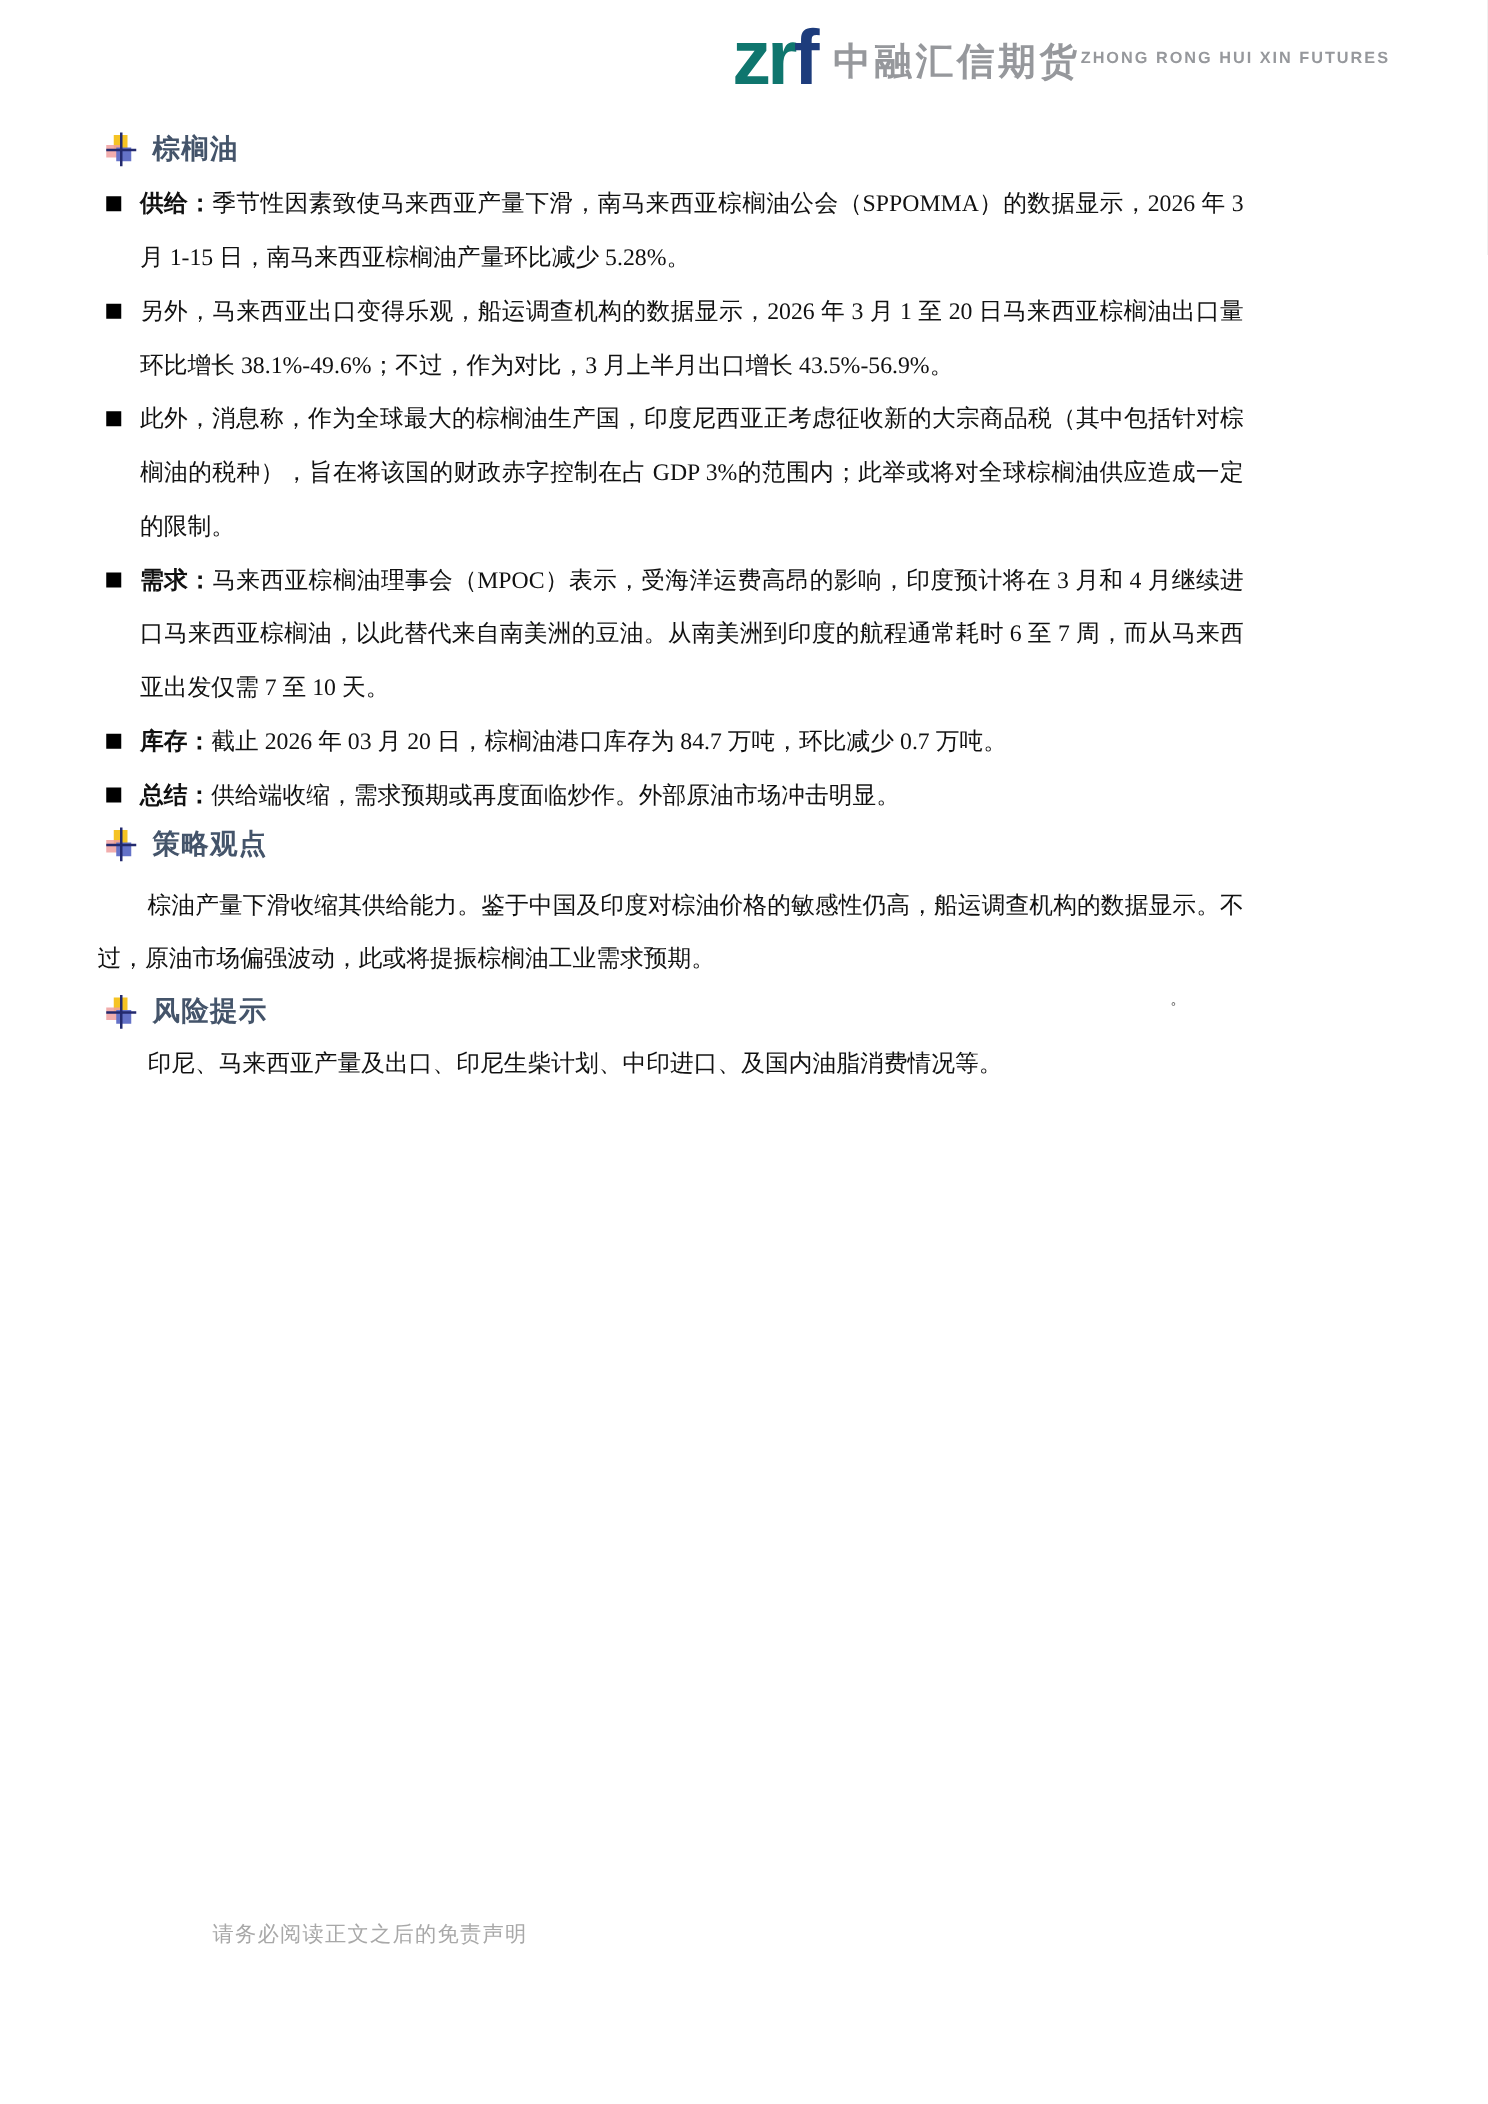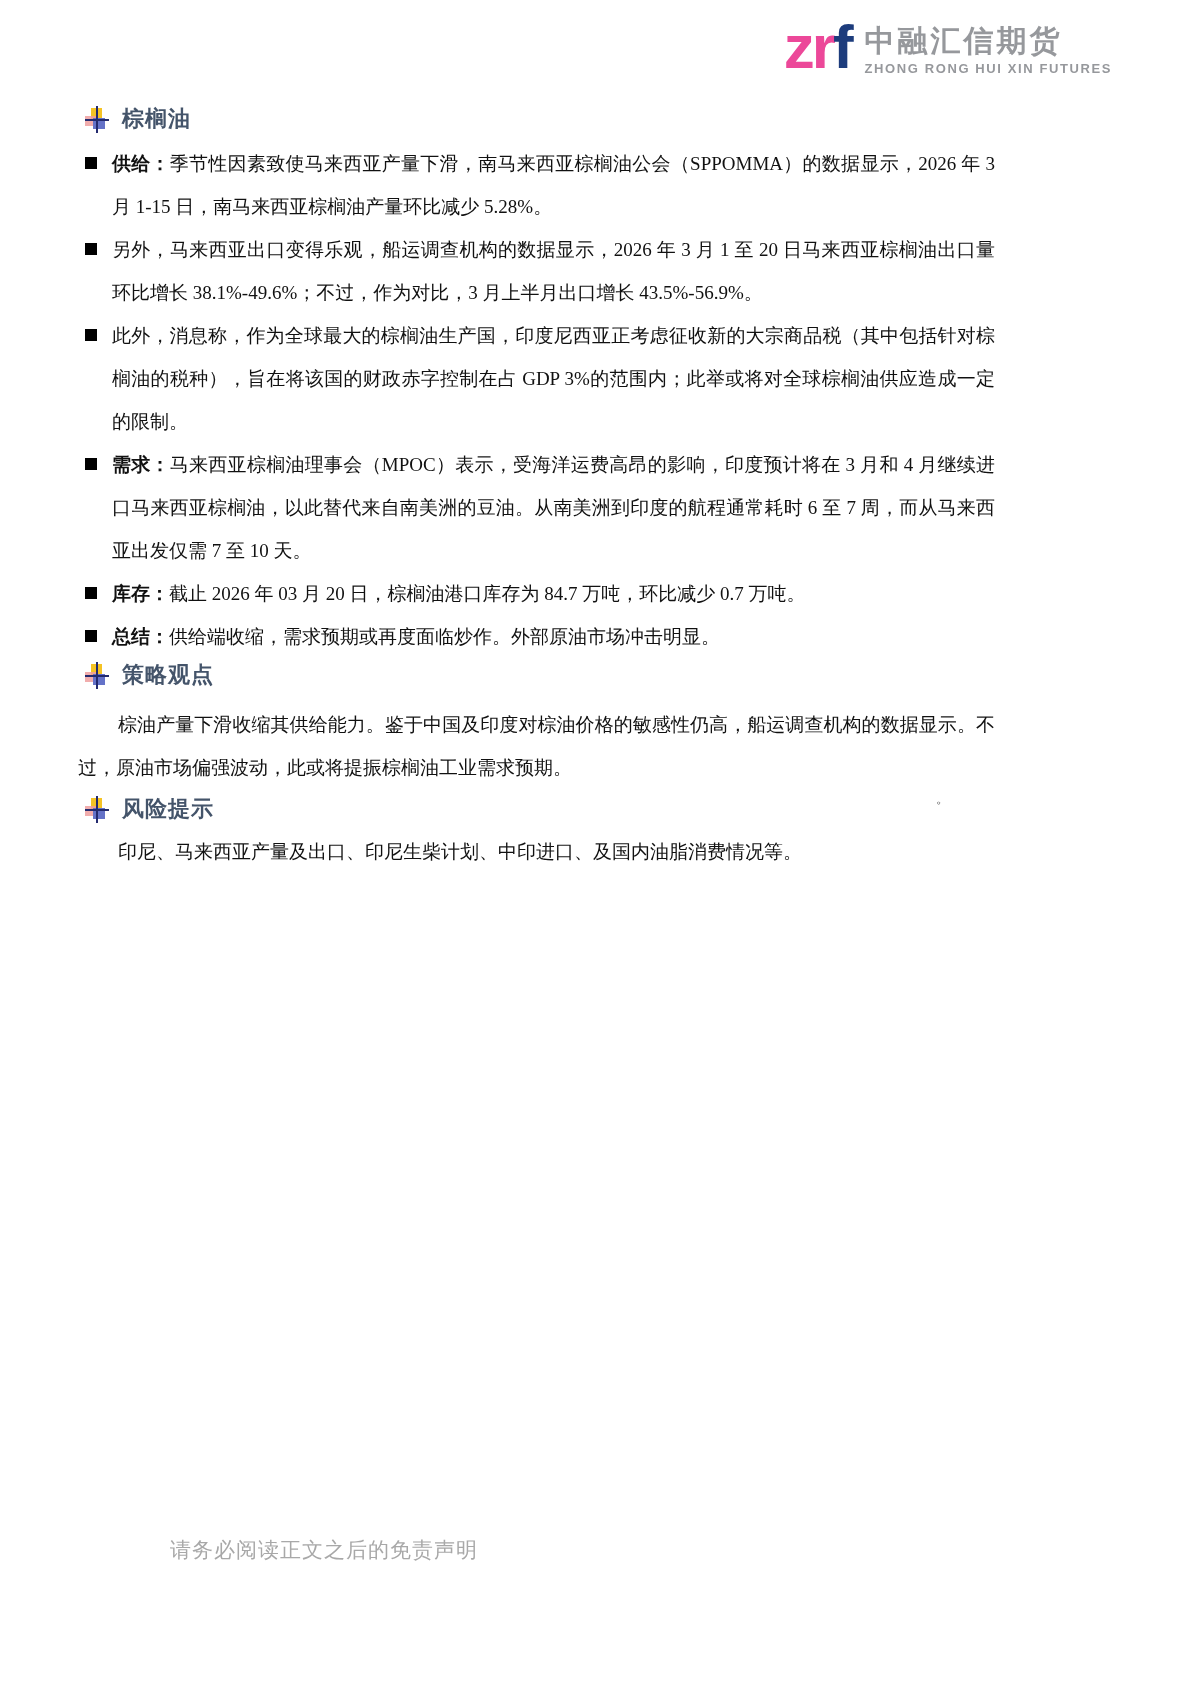--- a/index.html
+++ b/index.html
@@ -17,7 +17,7 @@
   
   .logo { position:absolute; top:18px; right:78px; display:flex; align-items:center; gap:14px; }
   .logo-zrf { font-family:"Liberation Sans","DejaVu Sans",sans-serif; font-weight:bold; font-size:62px; line-height:58px; letter-spacing:-3px; }
-  .logo-zrf .zr { color:#ec4899; }
+  .logo-zrf .zr { color:#0f766e; }
   .logo-zrf .f  { color:#1d3c7c; }
   .logo-textblock { display:flex; flex-direction:column; justify-content:center; padding-top:6px; }
   .logo-cn { font-family:"Liberation Sans","DejaVu Sans",sans-serif; font-weight:bold; font-size:30px; line-height:32px; color:#96989c; letter-spacing:3px; }

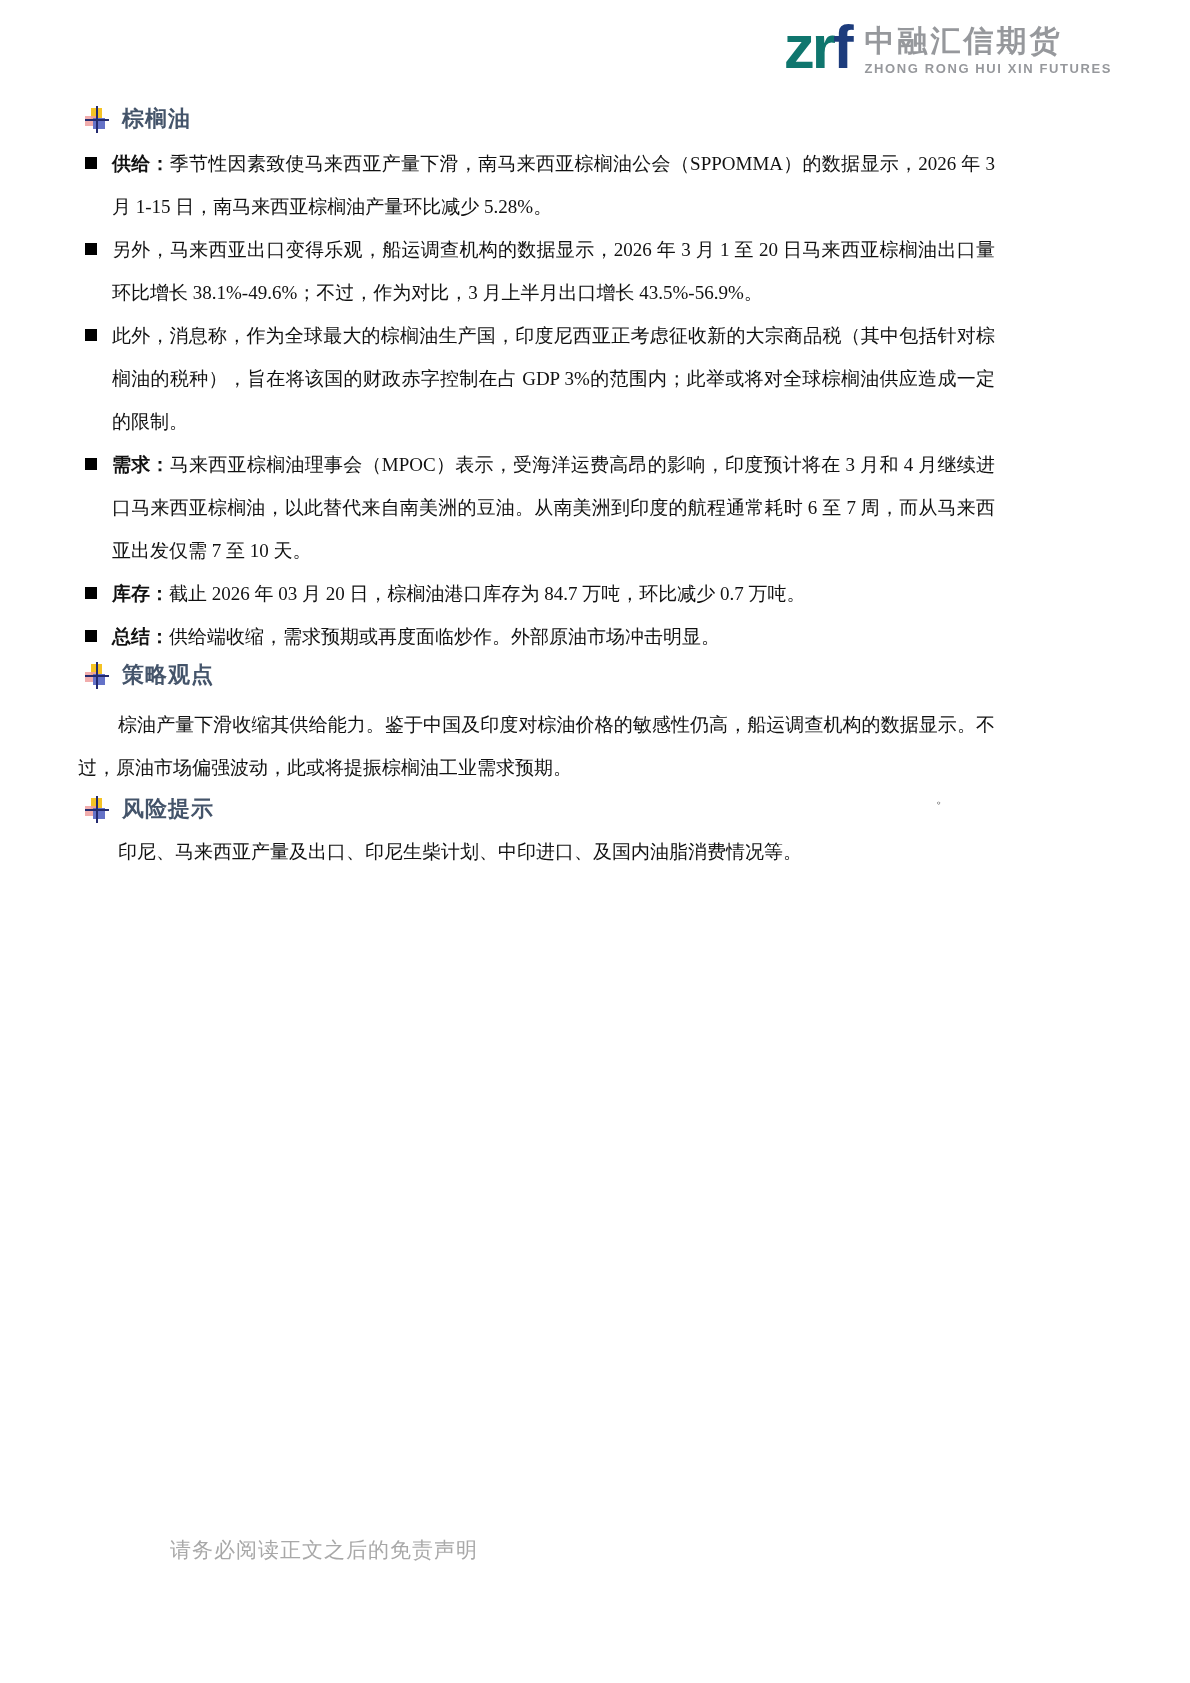--- a/index.html
+++ b/index.html
@@ -19,7 +19,7 @@
   .logo-zrf { font-family:"Liberation Sans","DejaVu Sans",sans-serif; font-weight:bold; font-size:62px; line-height:58px; letter-spacing:-3px; }
   .logo-zrf .zr { color:#0f766e; }
   .logo-zrf .f  { color:#1d3c7c; }
-  .logo-textblock { display:flex; flex-direction:column; justify-content:center; padding-top:6px; }
+  .logo-textblock { display:flex; flex-direction:row; justify-content:center; padding-top:6px; }
   .logo-cn { font-family:"Liberation Sans","DejaVu Sans",sans-serif; font-weight:bold; font-size:30px; line-height:32px; color:#96989c; letter-spacing:3px; }
   .logo-en { font-family:"Liberation Sans","DejaVu Sans",sans-serif; font-weight:bold; font-size:13px; color:#96989c; letter-spacing:1.6px; margin-top:4px; }
 

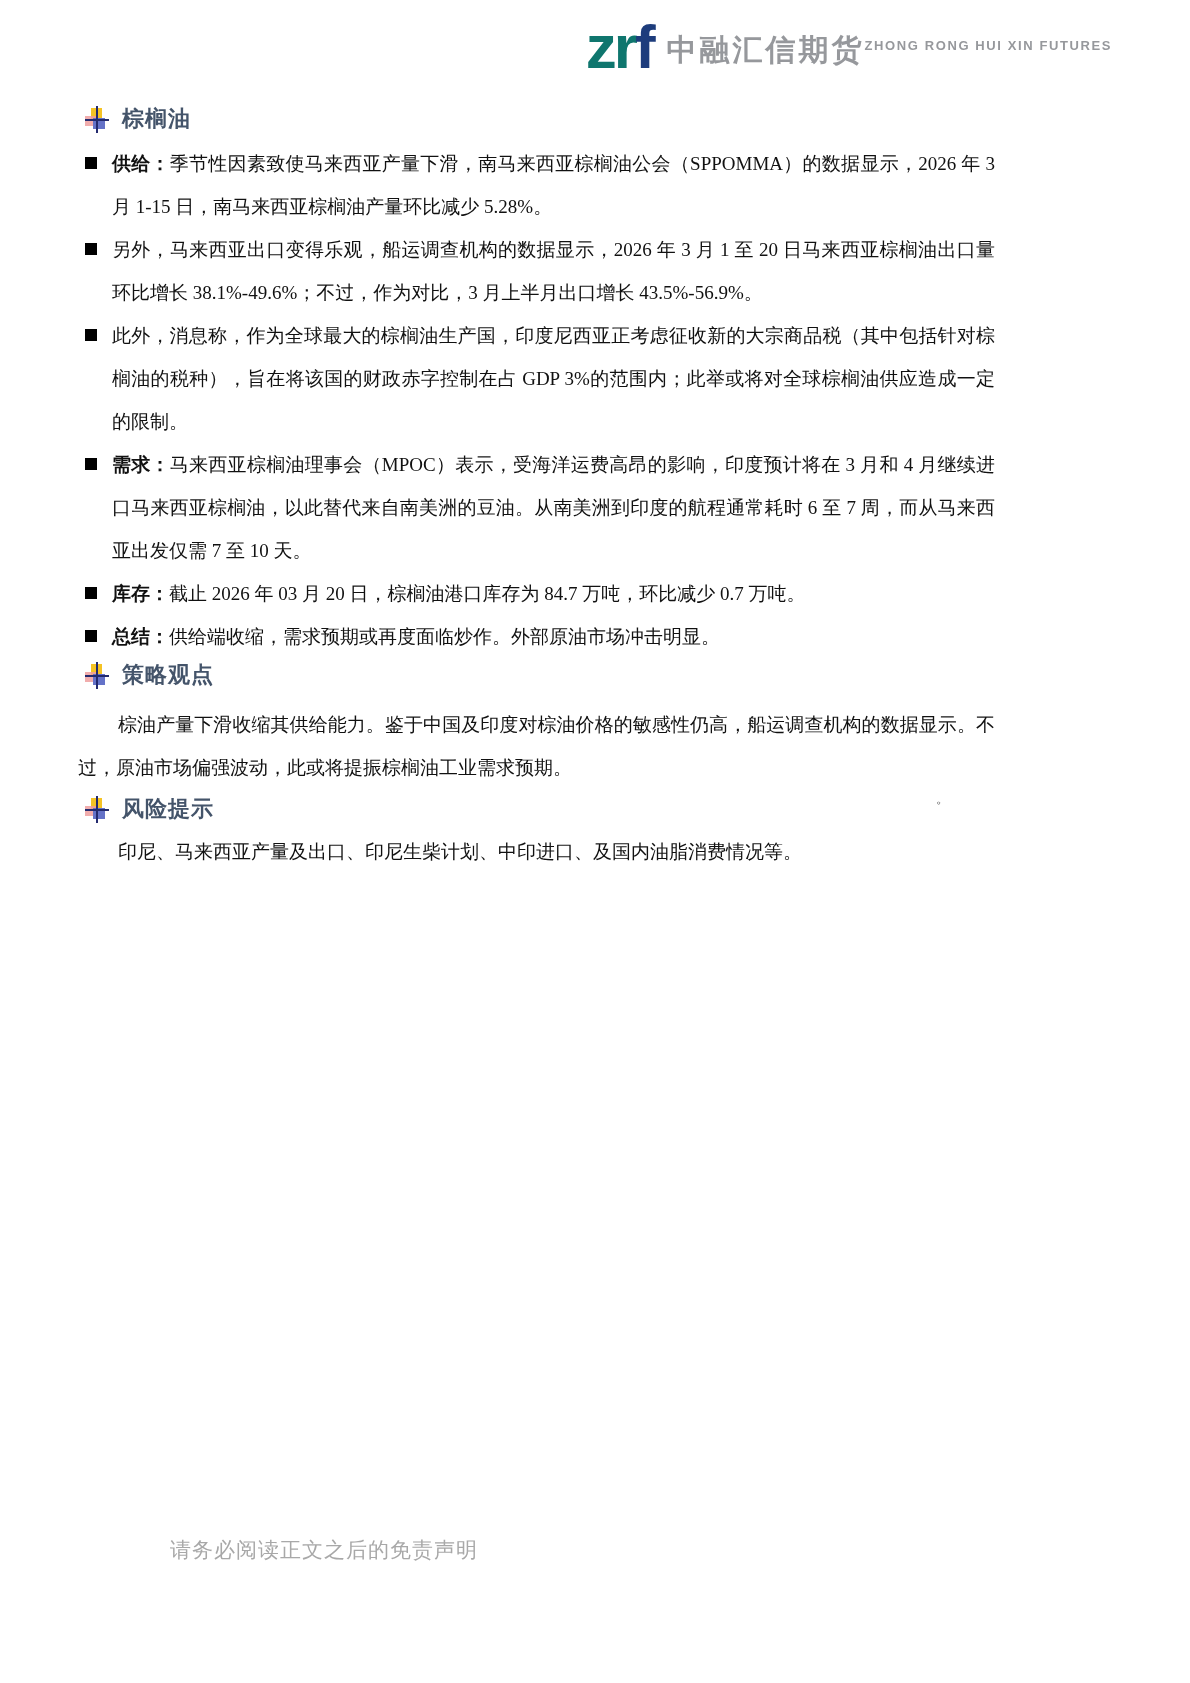--- a/index.html
+++ b/index.html
@@ -67,7 +67,7 @@
 
   .stray-mark { position:absolute; left:936px; top:790px; font-size:13px; color:#444; }
 
-  .footer { position:absolute; left:170px; top:1536px; font-size:21px; color:#a8a8a8; letter-spacing:1px; }
+  .footer { position:absolute; left:170px; top:1536px; font-size:17px; color:#a8a8a8; letter-spacing:1px; }
 </style>
 </head>
 <body>

